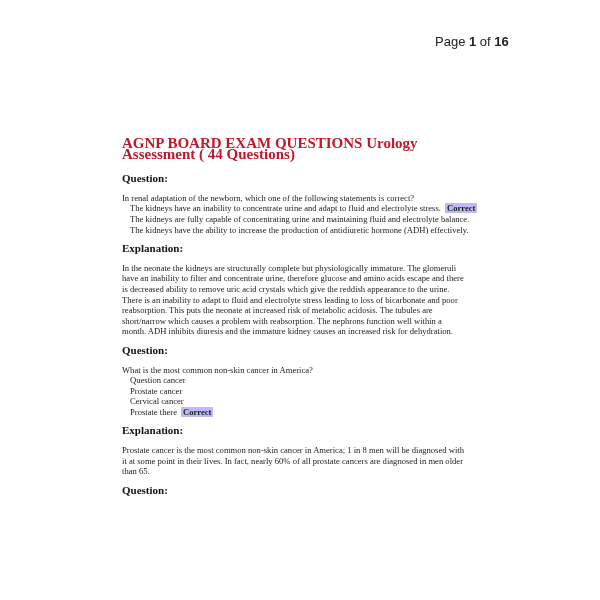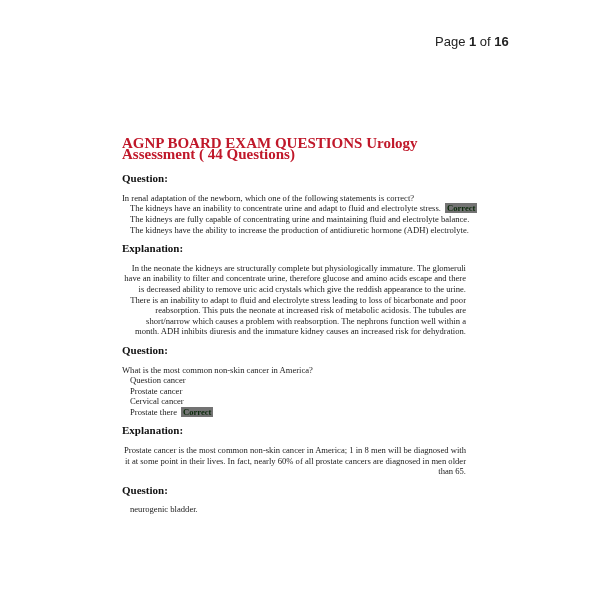--- a/index.html
+++ b/index.html
@@ -21,7 +21,7 @@
     .opt { padding-left: 8px; text-indent: 0; }
     .opt.wrap { padding-left: 0; text-indent: 8px; }
     .correct {
-      background: #737373; color: #0b2a0b; font-weight: bold; padding: 0 2px; margin-left: 4px;
+      background: #c4b5fd; color: #0b2a0b; font-weight: bold; padding: 0 2px; margin-left: 4px;
     }
     .block { margin-bottom: 8px; }
   </style>

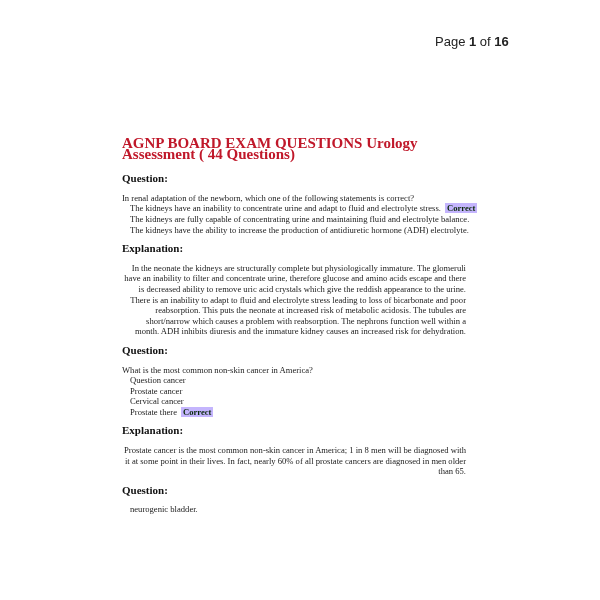--- a/index.html
+++ b/index.html
@@ -43,7 +43,7 @@
     <div>In renal adaptation of the newborn, which one of the following statements is correct?</div>
     <div class="opt wrap"><span>The kidneys have an inability to concentrate urine and adapt to fluid and electrolyte stress.</span><span class="correct">Correct</span></div>
     <div class="opt wrap">The kidneys are fully capable of concentrating urine and maintaining fluid and electrolyte balance.</div>
-    <div class="opt wrap">The kidneys have the ability to increase the production of antidiuretic hormone (ADH) electrolyte.</div>
+    <div class="opt wrap">The kidneys have the ability to increase the production of antidiuretic hormone (ADH) effectively.</div>
   </div>
   <div class="heading">Explanation:</div>
   <div class="para">In the neonate the kidneys are structurally complete but physiologically immature. The glomeruli have an inability to filter and concentrate urine, therefore glucose and amino acids escape and there is decreased ability to remove uric acid crystals which give the reddish appearance to the urine. There is an inability to adapt to fluid and electrolyte stress leading to loss of bicarbonate and poor reabsorption. This puts the neonate at increased risk of metabolic acidosis. The tubules are short/narrow which causes a problem with reabsorption. The nephrons function well within a month. ADH inhibits diuresis and the immature kidney causes an increased risk for dehydration.</div>

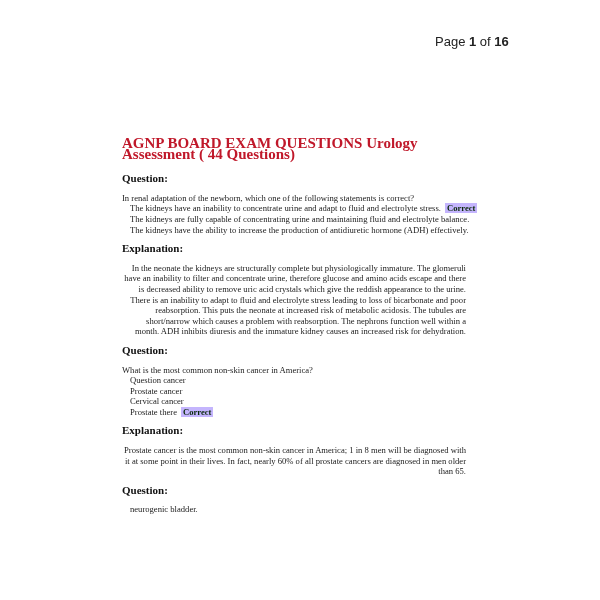--- a/index.html
+++ b/index.html
@@ -17,7 +17,7 @@
       color: #c0182a; font-weight: bold; font-size: 15px; margin: 0 0 14px 0;
     }
     .heading { font-weight: bold; font-size: 11px; margin: 0 0 9px 0; color: #111; }
-    .para { margin: 0 16px 8px 0; text-align: right; }
+    .para { margin: 0 16px 8px 0; }
     .opt { padding-left: 8px; text-indent: 0; }
     .opt.wrap { padding-left: 0; text-indent: 8px; }
     .correct {

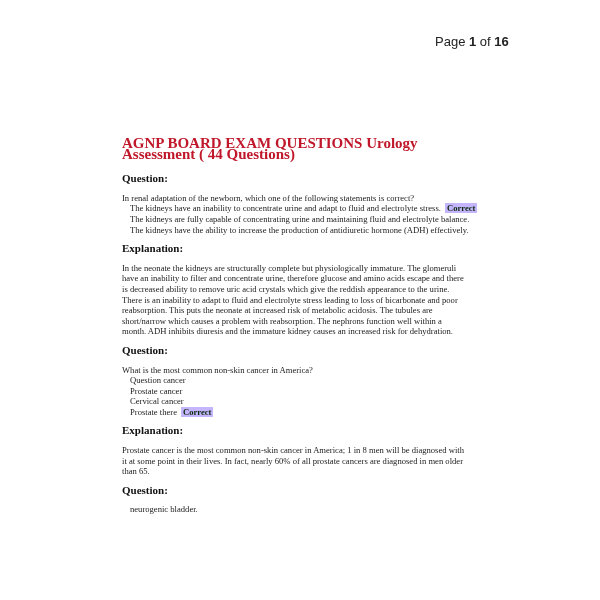--- a/index.html
+++ b/index.html
@@ -61,7 +61,6 @@
 
   <div class="heading">Question:</div>
   <div class="block">
-    <div class="opt">neurogenic bladder.</div>
   </div>
 </div>
 

